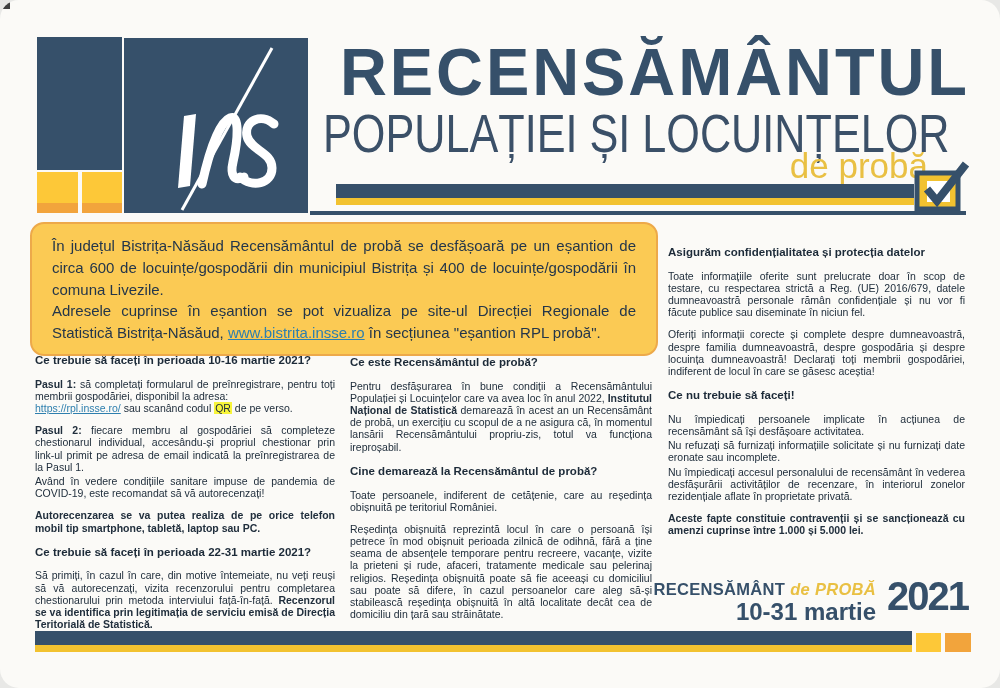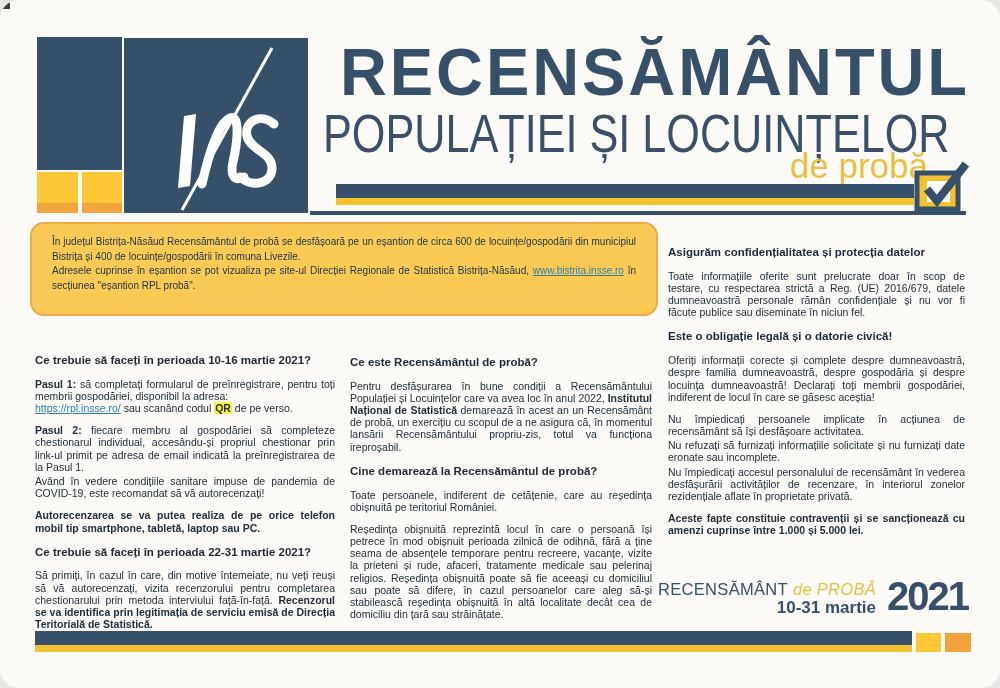--- a/index.html
+++ b/index.html
@@ -27,7 +27,7 @@
   
   .intro-box{left:30px;top:222px;width:628px;min-height:94px;background:#fbca54;
              border:2px solid #eda94a;border-radius:14px;padding:11px 20px 10px;box-sizing:border-box;
-             color:#24364a;font-size:10px;line-height:1.45;}
+             color:#24364a;font-size:15px;line-height:1.45;}
   .intro-box p{margin:0;text-align:justify;}
   .intro-box p + p{}
 

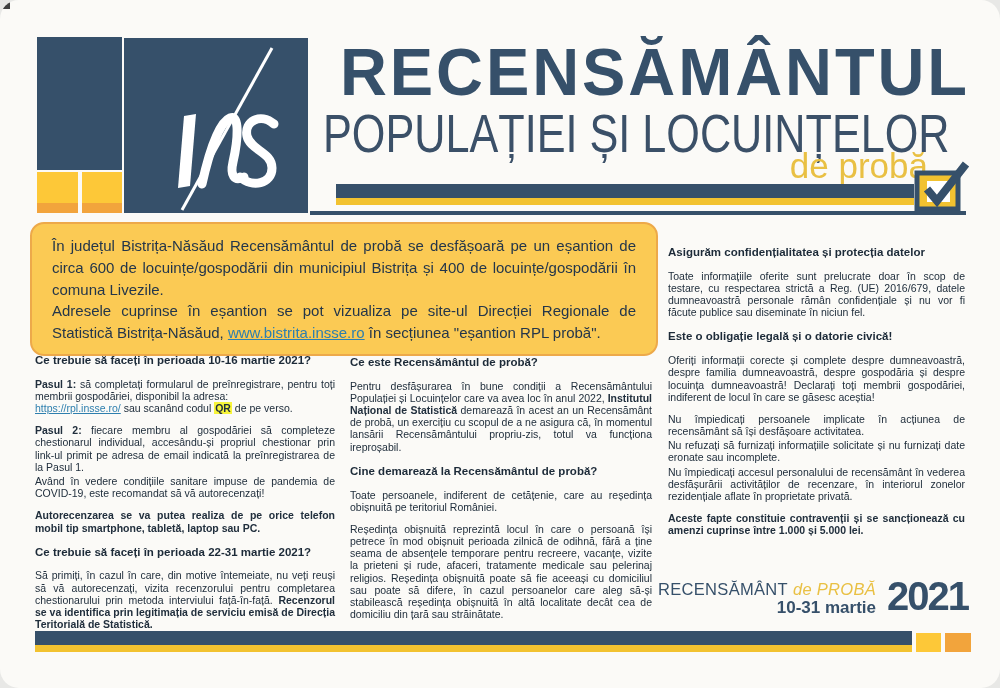--- a/index.html
+++ b/index.html
@@ -119,7 +119,6 @@
   <div class="col col-right">
       <h3 class="col-heading">Asigurăm confidențialitatea și protecția datelor</h3>
       <p><span>Toate informațiile oferite sunt prelucrate doar în scop de testare, cu respectarea strictă a Reg. (UE) 2016/679, datele dumneavoastră personale rămân confidențiale și nu vor fi făcute publice sau diseminate în niciun fel.</span></p>
-      <h3 class="col-heading">Este o obligație legală și o datorie civică!</h3>
       <p><span>Oferiți informații corecte și complete despre dumneavoastră, despre familia dumneavoastră, despre gospodăria și despre locuința dumneavoastră! Declarați toți membrii gospodăriei, indiferent de locul în care se găsesc aceștia!</span></p>
       <p><span>Nu împiedicați persoanele implicate în acțiunea de recensământ să își desfășoare activitatea.</span></p>
       <p class="tight"><span>Nu refuzați să furnizați informațiile solicitate și nu furnizați date eronate sau incomplete.</span></p>

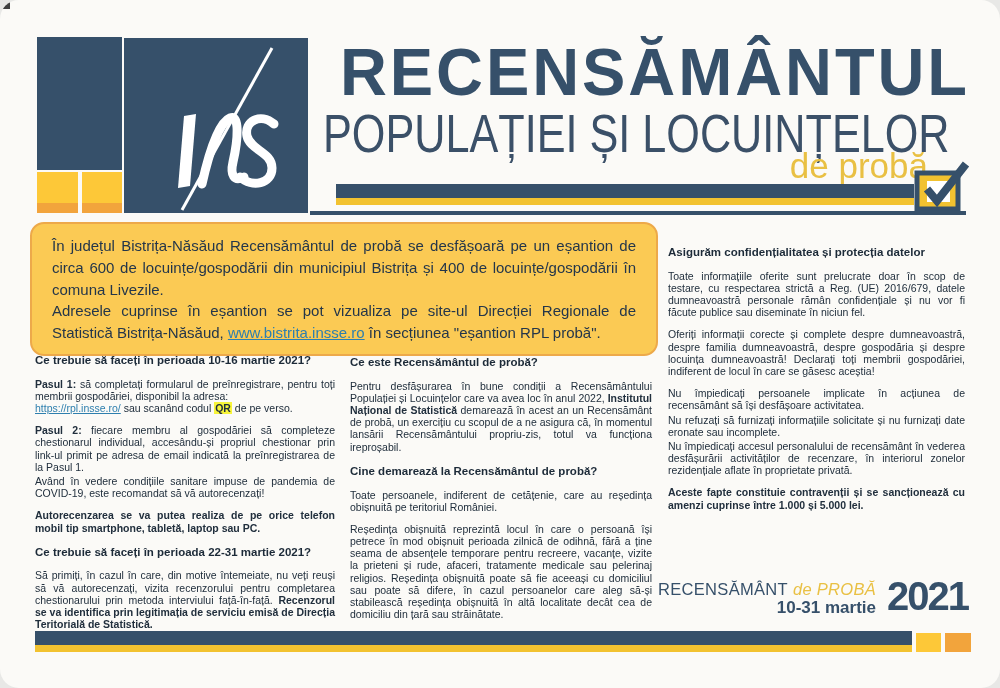--- a/index.html
+++ b/index.html
@@ -120,6 +120,7 @@
       <h3 class="col-heading">Asigurăm confidențialitatea și protecția datelor</h3>
       <p><span>Toate informațiile oferite sunt prelucrate doar în scop de testare, cu respectarea strictă a Reg. (UE) 2016/679, datele dumneavoastră personale rămân confidențiale și nu vor fi făcute publice sau diseminate în niciun fel.</span></p>
       <p><span>Oferiți informații corecte și complete despre dumneavoastră, despre familia dumneavoastră, despre gospodăria și despre locuința dumneavoastră! Declarați toți membrii gospodăriei, indiferent de locul în care se găsesc aceștia!</span></p>
+      <h3 class="col-heading">Ce nu trebuie să faceți!</h3>
       <p><span>Nu împiedicați persoanele implicate în acțiunea de recensământ să își desfășoare activitatea.</span></p>
       <p class="tight"><span>Nu refuzați să furnizați informațiile solicitate și nu furnizați date eronate sau incomplete.</span></p>
       <p class="tight"><span>Nu împiedicați accesul personalului de recensământ în vederea desfășurării activităților de recenzare, în interiorul zonelor rezidențiale aflate în proprietate privată.</span></p>

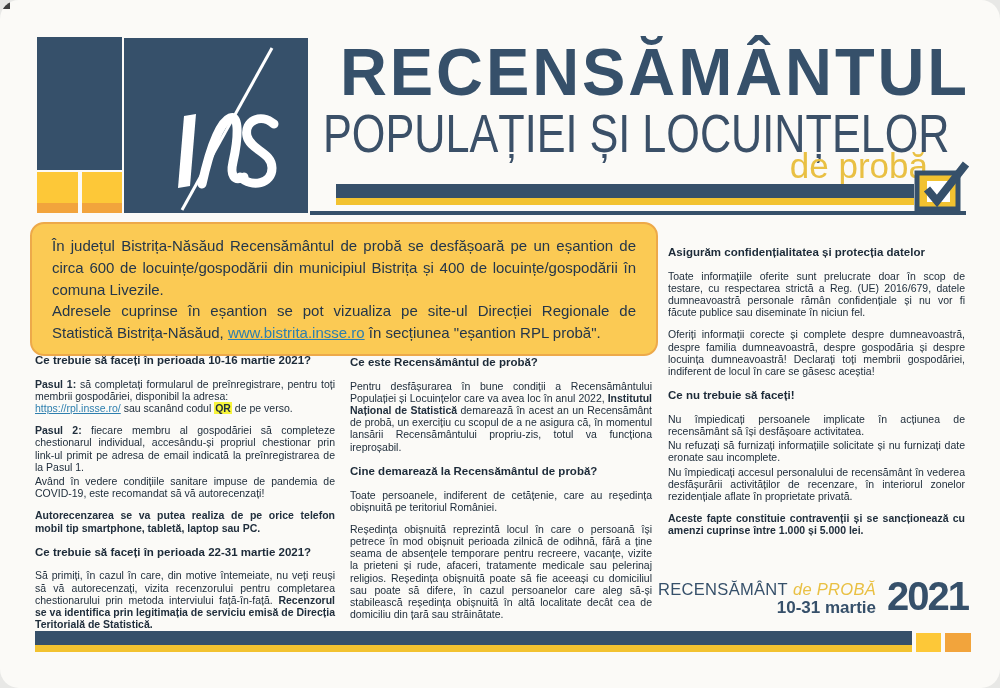--- a/index.html
+++ b/index.html
@@ -41,7 +41,7 @@
   .col p.tight{margin-top:2px;}
   .col > :first-child{margin-top:0;}
   .seg-b{font-weight:700;}
-  .seg-hl{background:#f8f53a;padding:0 1px;font-weight:bold;}
+  .seg-hl{background:#f8f53a;padding:0 1px;}
   a.seg-lnk{color:#2e7fae;text-decoration:underline;}
 
   

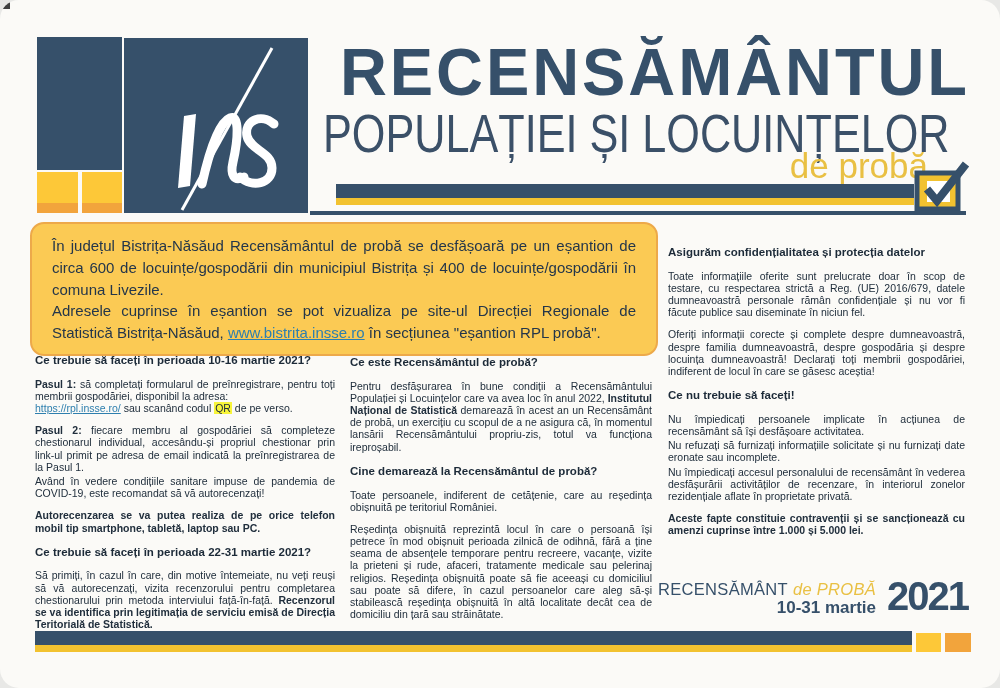--- a/index.html
+++ b/index.html
@@ -51,7 +51,7 @@
   .footer-sq-orange{left:945px;top:633px;width:26px;height:19px;background:#f2a43c;}
   .badge{left:600px;top:581px;width:368px;display:flex;justify-content:flex-end;align-items:flex-start;}
   .badge-lines{text-align:right;line-height:1.05;}
-  .badge-l1{font-size:16.5px;font-weight:400;color:#36506a;letter-spacing:.3px;white-space:nowrap;}
+  .badge-l1{font-size:16.5px;font-weight:700;color:#36506a;letter-spacing:.3px;white-space:nowrap;}
   .badge-l1-accent{color:#e9c043;font-style:italic;margin-left:5px;}
   .badge-l2{font-size:17px;font-weight:700;color:#36506a;margin-top:1px;}
   .badge-year{font-size:40px;font-weight:700;color:#36506a;line-height:.78;letter-spacing:-2px;margin-left:11px;}

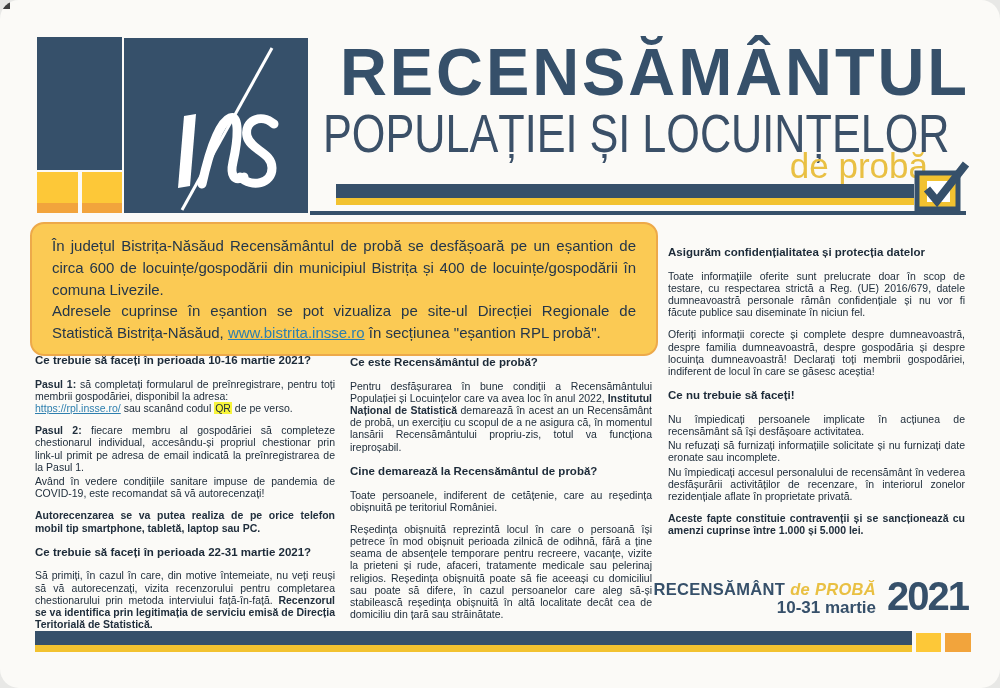--- a/index.html
+++ b/index.html
@@ -53,7 +53,7 @@
   .badge-lines{text-align:right;line-height:1.05;}
   .badge-l1{font-size:16.5px;font-weight:700;color:#36506a;letter-spacing:.3px;white-space:nowrap;}
   .badge-l1-accent{color:#e9c043;font-style:italic;margin-left:5px;}
-  .badge-l2{font-size:17px;font-weight:700;color:#36506a;margin-top:1px;}
+  .badge-l2{font-size:24px;font-weight:700;color:#36506a;margin-top:1px;}
   .badge-year{font-size:40px;font-weight:700;color:#36506a;line-height:.78;letter-spacing:-2px;margin-left:11px;}
 </style>
 </head>

